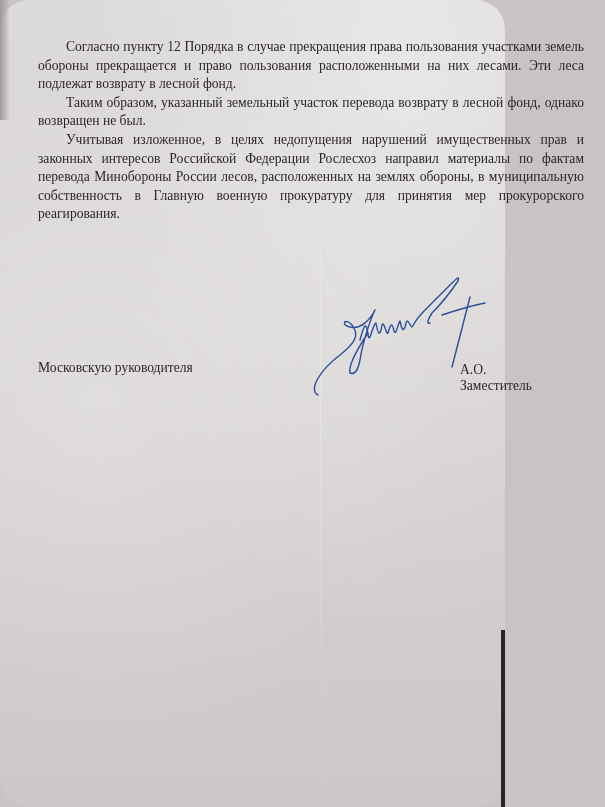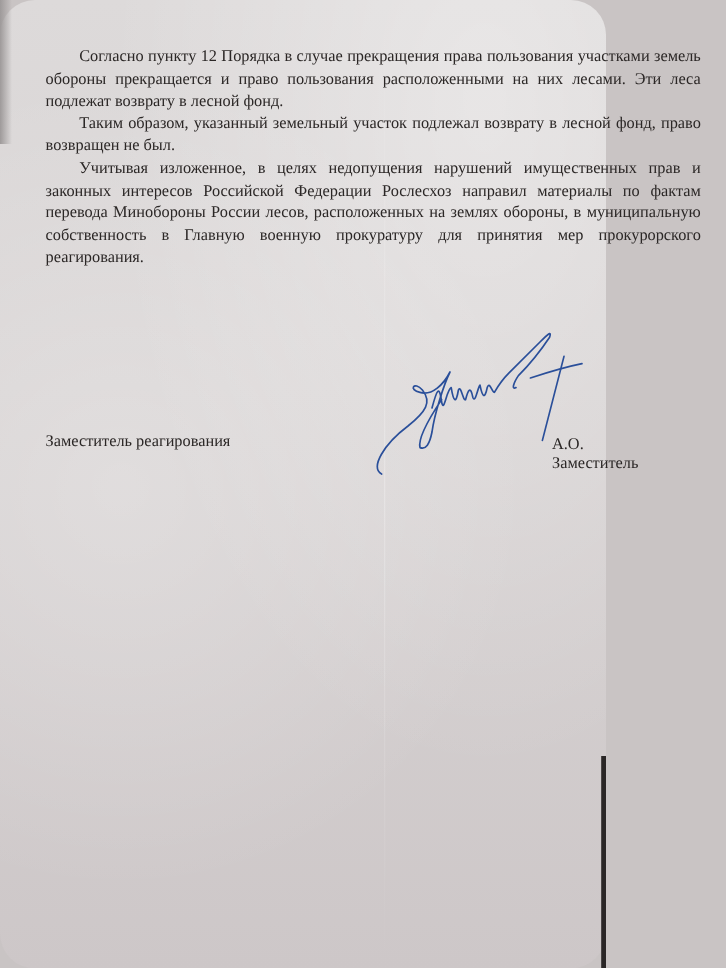--- a/index.html
+++ b/index.html
@@ -56,7 +56,7 @@
 
   <div class="text-block">
     <p class="para">Согласно пункту 12 Порядка в случае прекращения права пользования участками земель обороны прекращается и право пользования расположенными на них лесами. Эти леса подлежат возврату в лесной фонд.</p>
-    <p class="para">Таким образом, указанный земельный участок подлежал возврату в лесной фонд, право возвращен не был.</p>
+    <p class="para">Таким образом, указанный земельный участок перевода возврату в лесной фонд, однако возвращен не был.</p>
     <p class="para">Учитывая изложенное, в целях недопущения нарушений имущественных прав и законных интересов Российской Федерации Рослесхоз направил материалы по фактам перевода Минобороны России лесов, расположенных на землях обороны, в муниципальную собственность в Главную военную прокуратуру для принятия мер прокурорского реагирования.</p>
   </div>
 

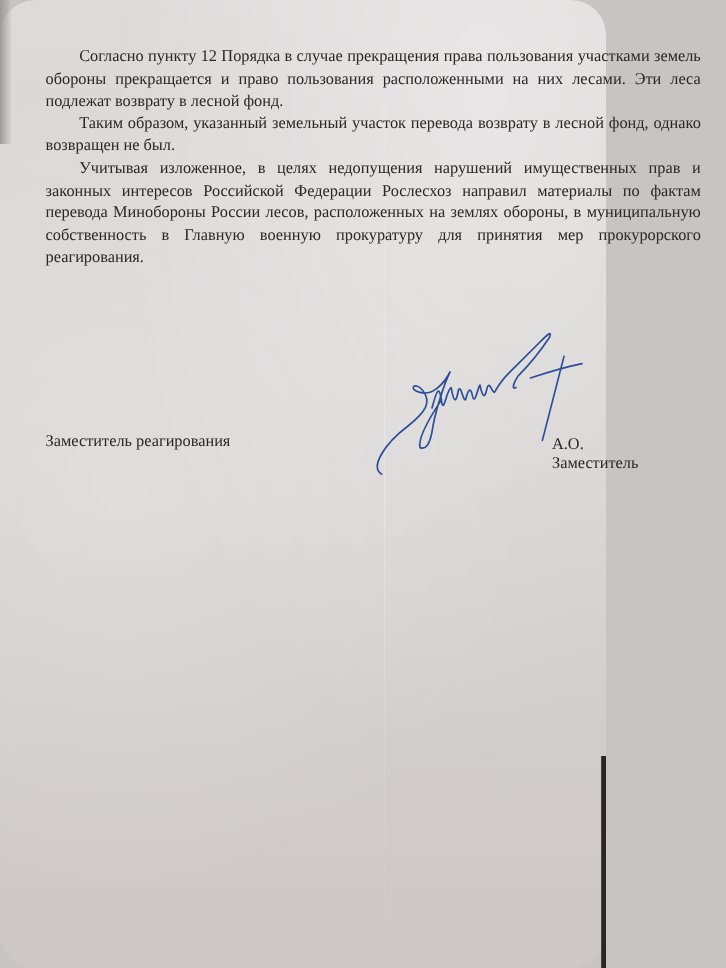--- a/index.html
+++ b/index.html
@@ -60,7 +60,7 @@
     <p class="para">Учитывая изложенное, в целях недопущения нарушений имущественных прав и законных интересов Российской Федерации Рослесхоз направил материалы по фактам перевода Минобороны России лесов, расположенных на землях обороны, в муниципальную собственность в Главную военную прокуратуру для принятия мер прокурорского реагирования.</p>
   </div>
 
-  <div class="footer-title">Заместитель реагирования</div>
+  <div class="footer-title">Московскую руководителя</div>
 
   <svg class="signature" viewBox="0 0 200 140" fill="none" stroke="#2a4f9a" stroke-width="1.4" stroke-linecap="round" stroke-linejoin="round">
     <path d="M18 130 C8 125 20 105 40 90 C55 78 60 70 52 60 C45 52 40 60 50 62 C60 65 70 55 75 45 C70 55 62 80 60 95 C58 105 55 110 50 108 C48 100 60 80 68 68"></path>

